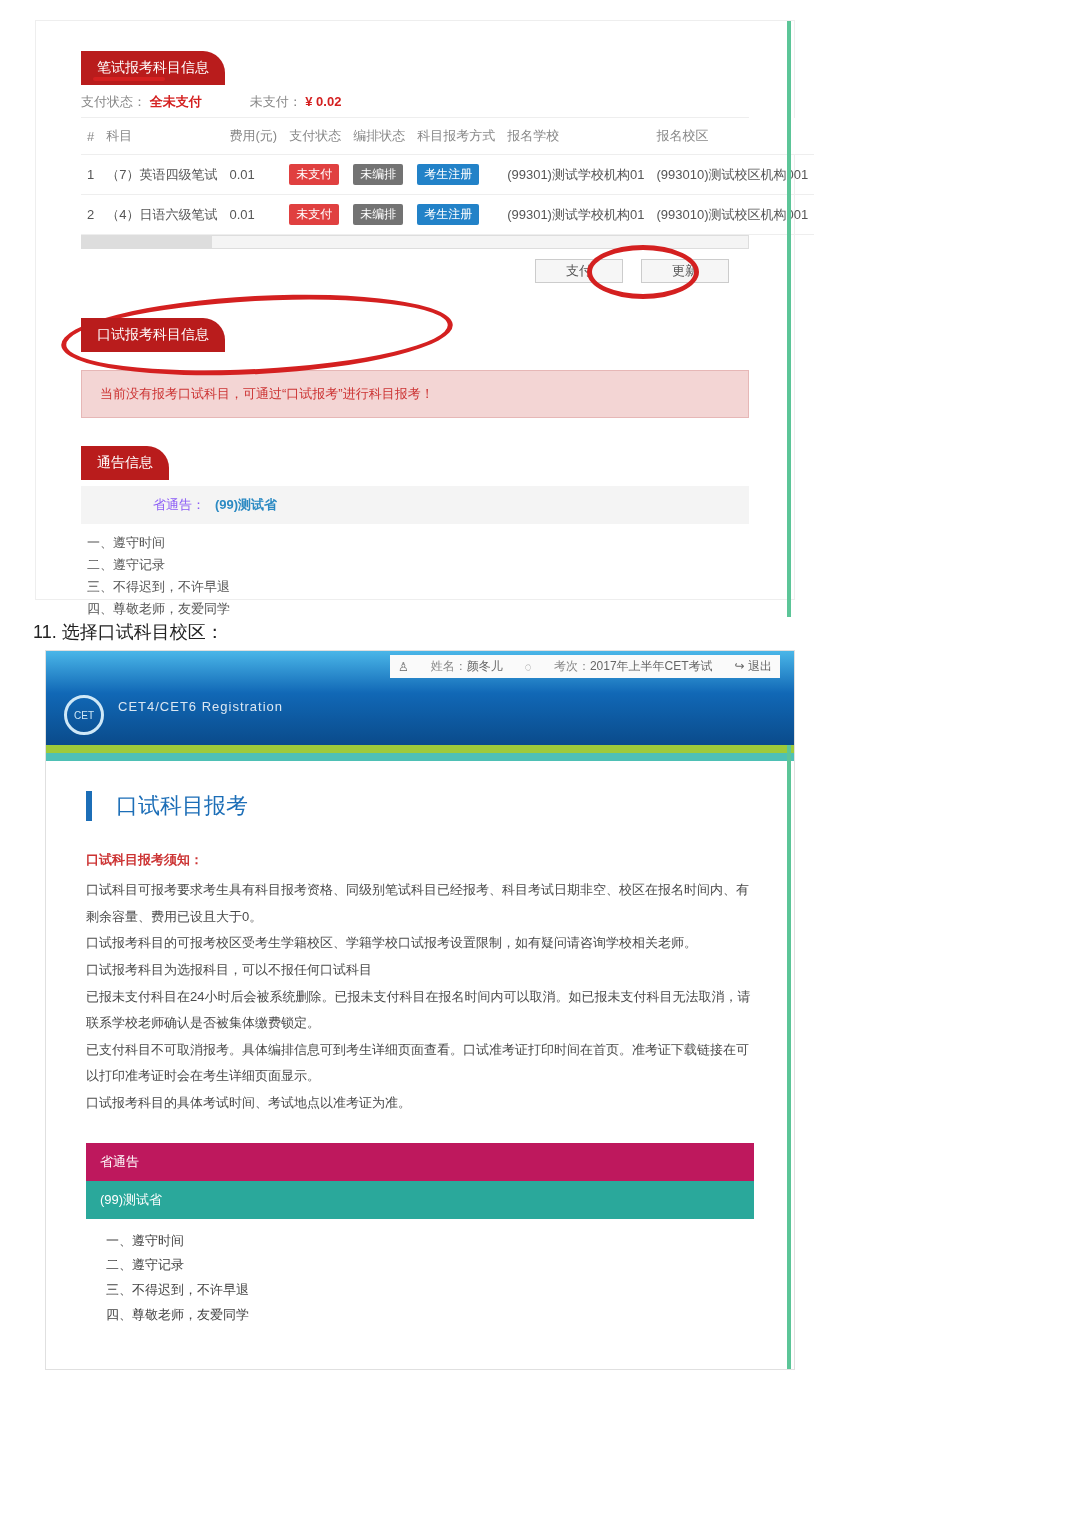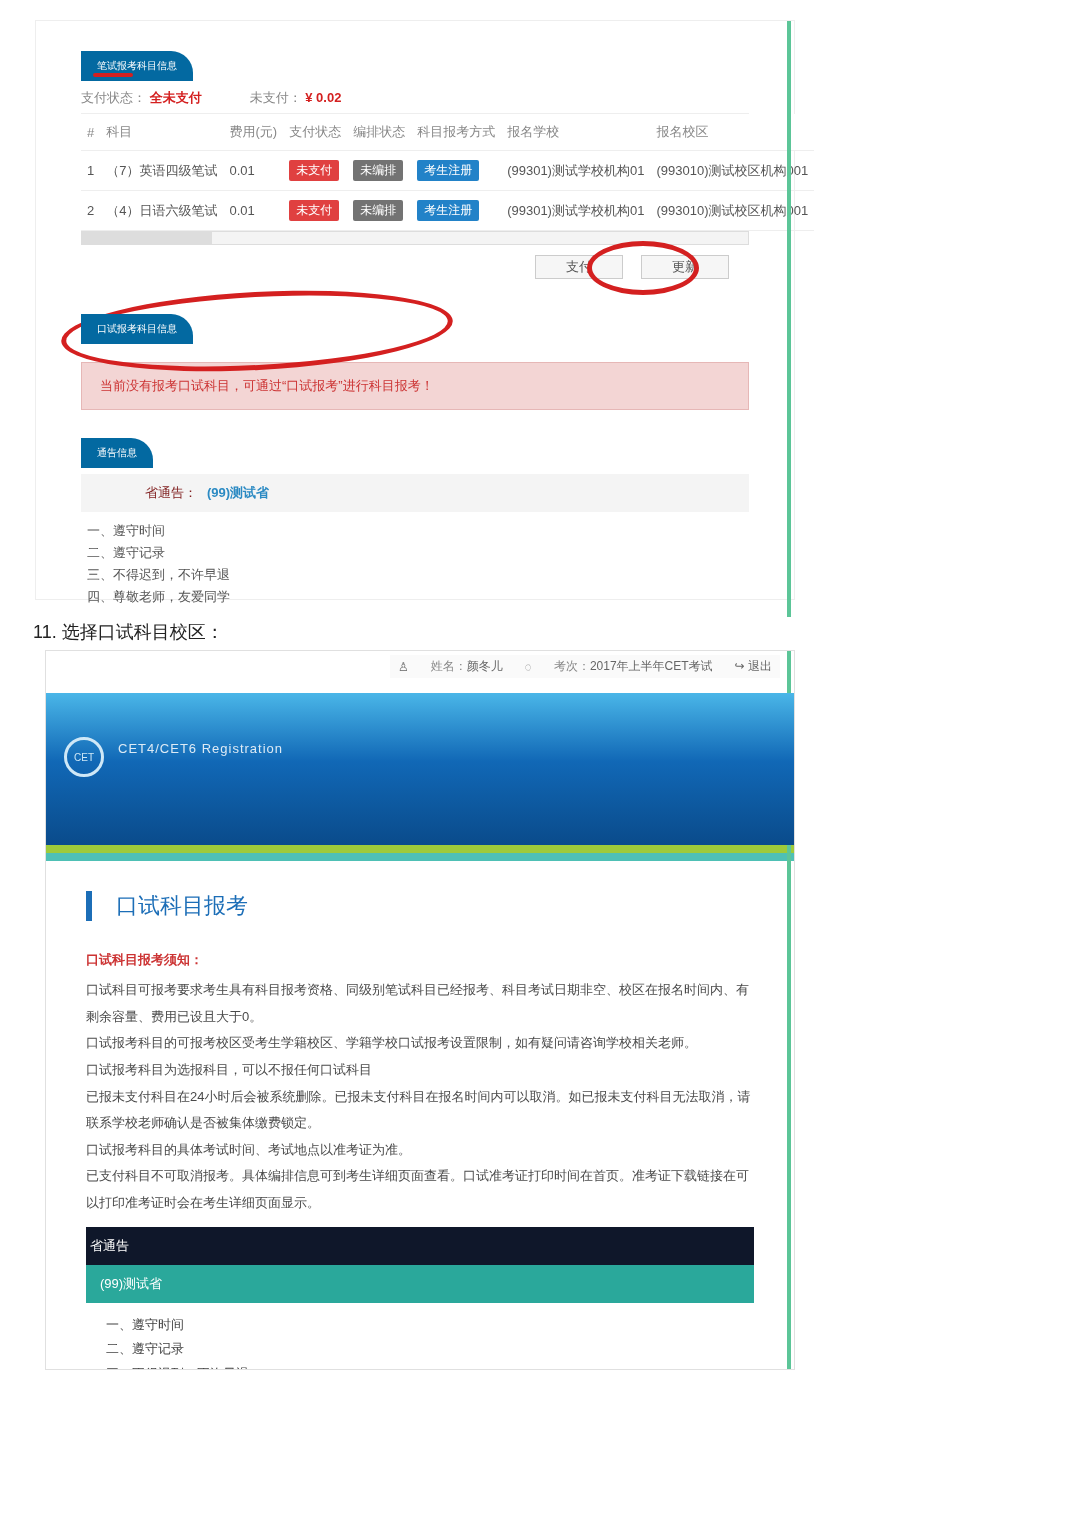--- a/index.html
+++ b/index.html
@@ -24,12 +24,12 @@
   }
   .tab-hdr {
     display: inline-block;
-    background: #0369a1;
+    background: #b91c1c;
     color: #fff;
     padding: 8px 16px;
     border-top-right-radius: 22px;
     position: relative;
-    font-size: 10px;
+    font-size: 14px;
   }
   .tab-underline-red::after{
     content:"";

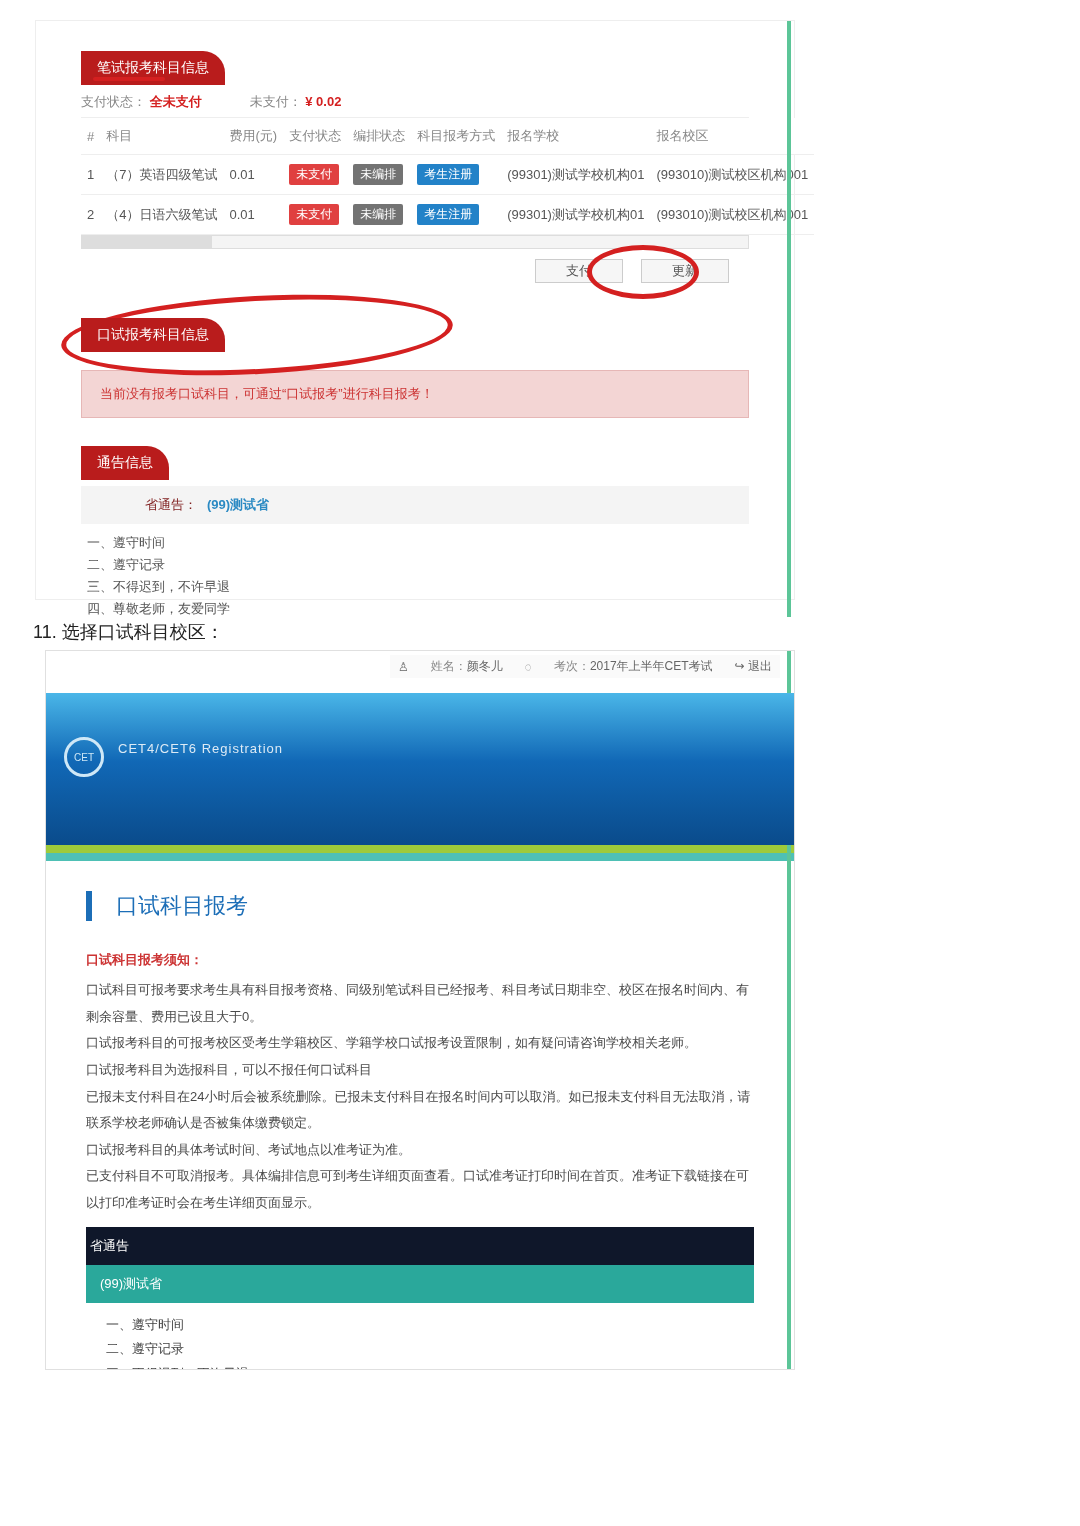--- a/index.html
+++ b/index.html
@@ -108,7 +108,7 @@
     background:#f4f4f4; padding:10px 0 10px 64px; color:#555; margin-top:6px;
     display:flex; gap:10px;
   }
-  .notice-head-row .key { color:#7f1d1d;}
+  .notice-head-row .key { color:#8b5cf6;margin-left:8px;}
   .notice-head-row .val { color:#2b8ac3; font-weight:bold;}
   .rules-list {
     padding: 8px 0 0 6px;

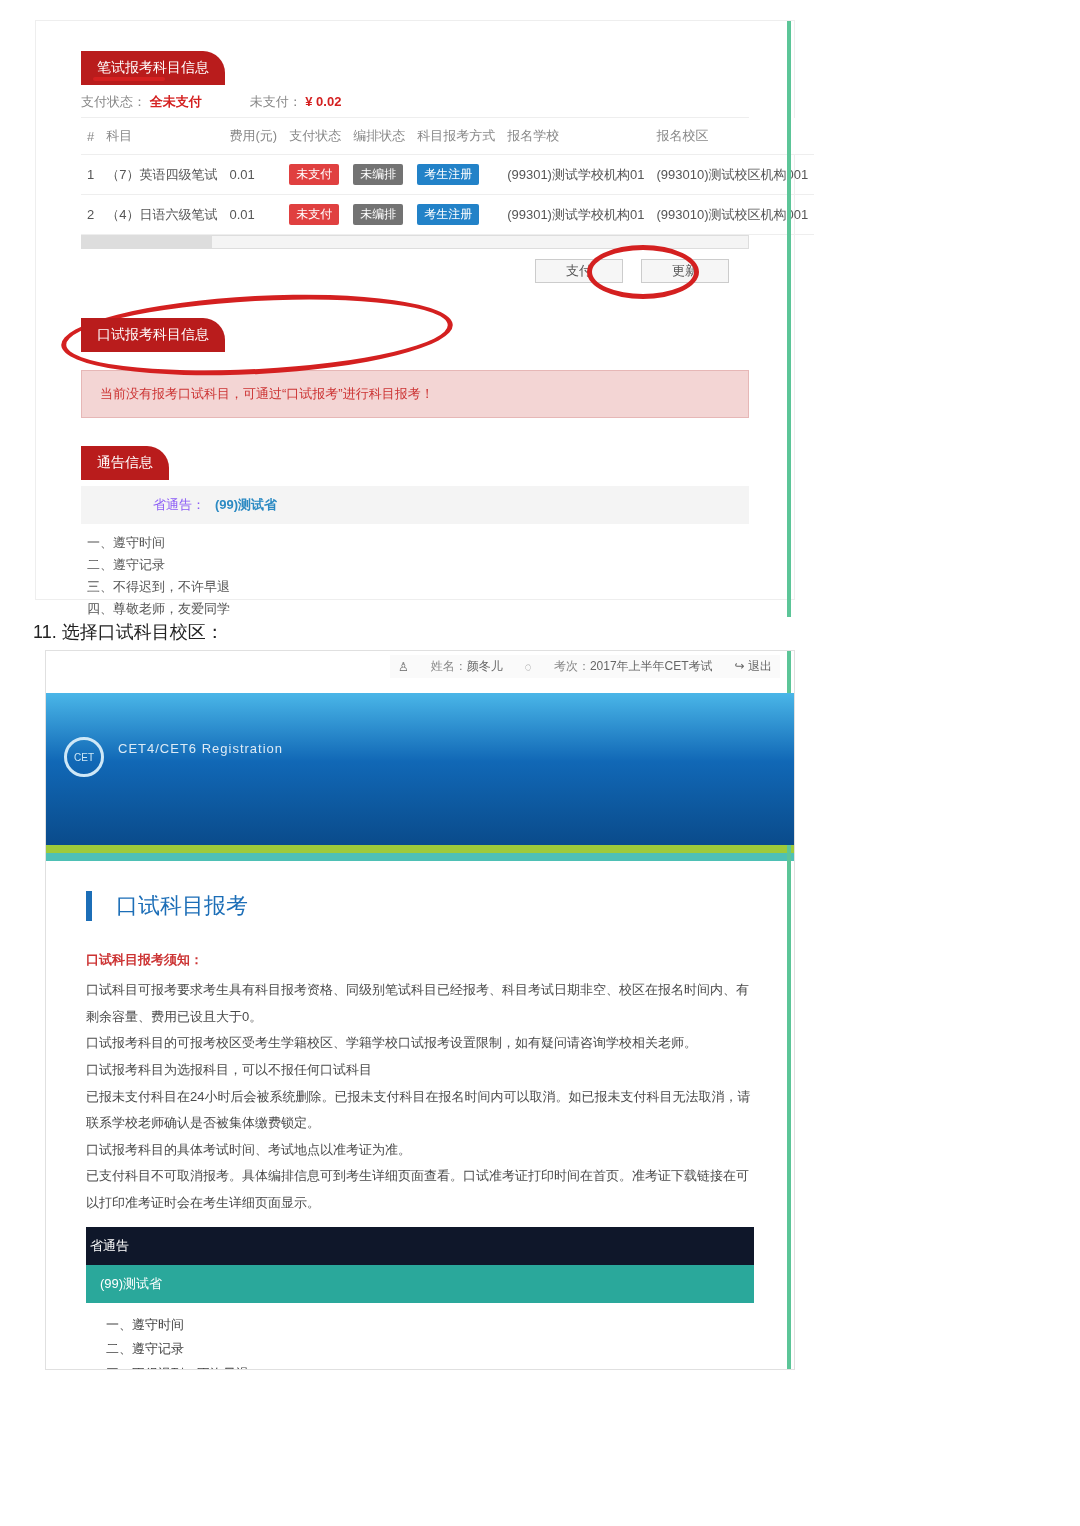--- a/index.html
+++ b/index.html
@@ -139,12 +139,11 @@
   }
   .top-right-bar .lbl { color:#888;}
   .banner {
-    height:152px;
+    height:94px;
     background: linear-gradient(180deg, #4ab6e8 0%, #1168b6 45%, #0a4b8b 100%);
     position:relative;
     color:#fff;
     padding: 48px 0 0 72px;
-    margin-top: 42px;
   }
   .banner .logo-ring {
     position:absolute; left:18px; top:44px;

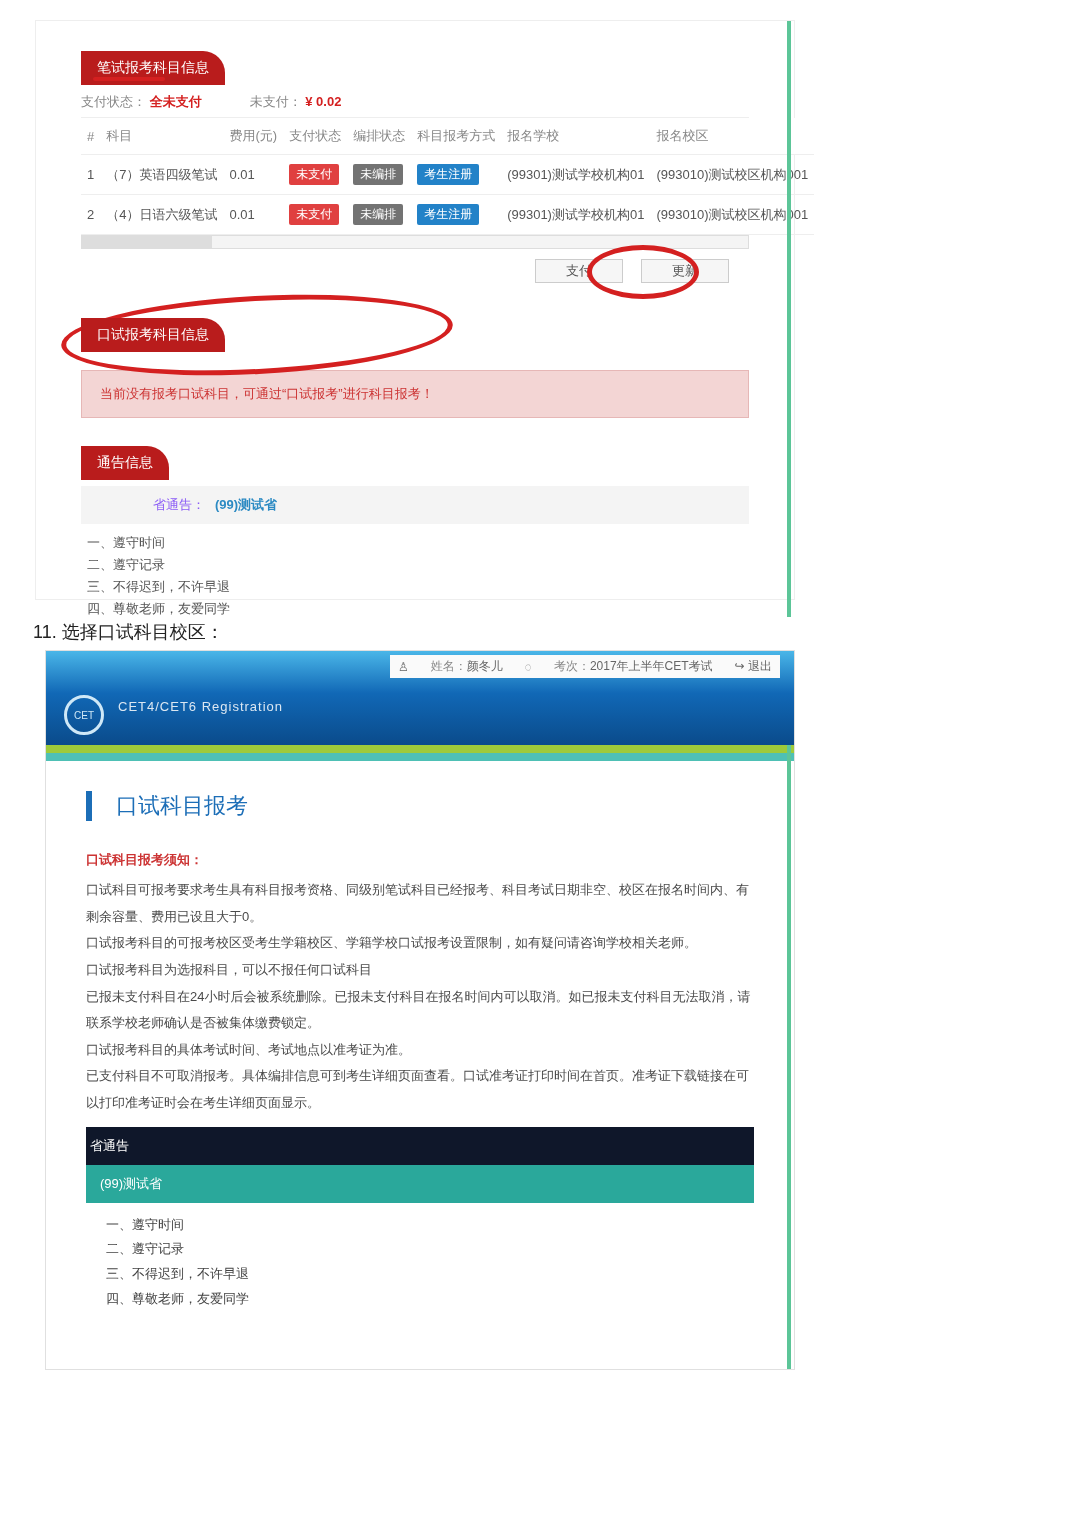--- a/index.html
+++ b/index.html
@@ -292,8 +292,8 @@
       <div>口试报考科目的可报考校区受考生学籍校区、学籍学校口试报考设置限制，如有疑问请咨询学校相关老师。</div>
       <div>口试报考科目为选报科目，可以不报任何口试科目</div>
       <div>已报未支付科目在24小时后会被系统删除。已报未支付科目在报名时间内可以取消。如已报未支付科目无法取消，请联系学校老师确认是否被集体缴费锁定。</div>
+      <div>已支付科目不可取消报考。具体编排信息可到考生详细页面查看。口试准考证打印时间在首页。准考证下载链接在可以打印准考证时会在考生详细页面显示。</div>
       <div>口试报考科目的具体考试时间、考试地点以准考证为准。</div>
-      <div>已支付科目不可取消报考。具体编排信息可到考生详细页面查看。口试准考证打印时间在首页。准考证下载链接在可以打印准考证时会在考生详细页面显示。</div>
     </div>
 
     <div class="prov-notice-blue">省通告</div>

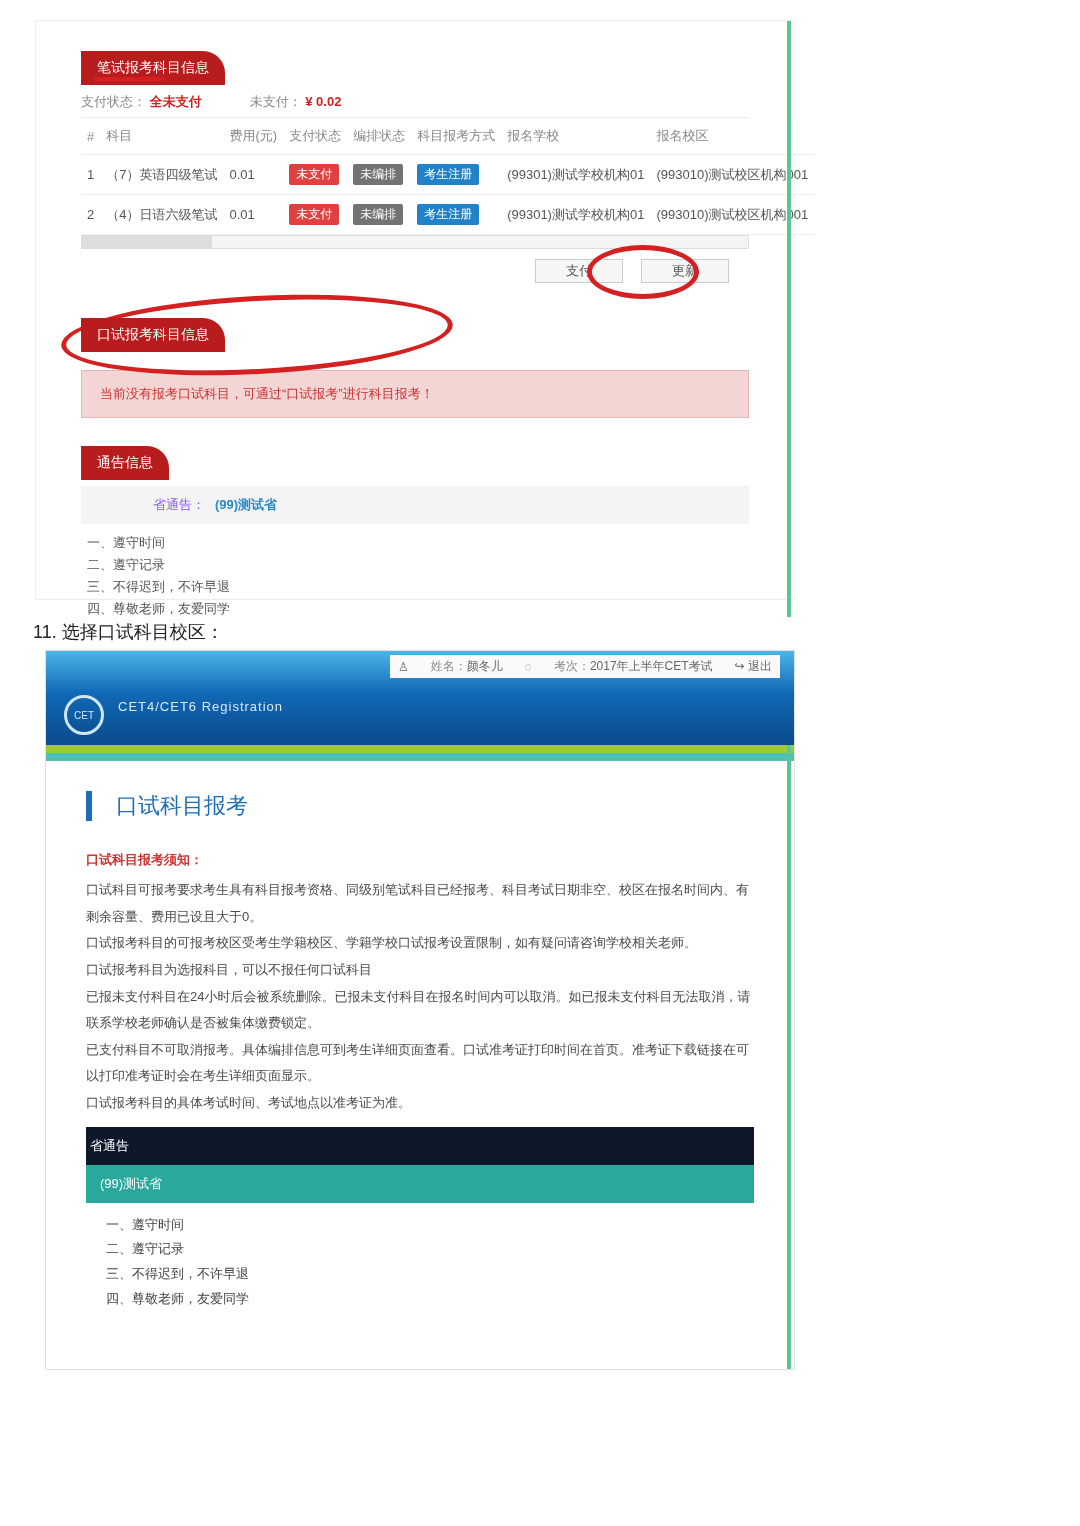--- a/index.html
+++ b/index.html
@@ -166,7 +166,7 @@
   .instr-body { color:#4a4a4a; line-height:2.05; margin-top:8px;}
 
   .prov-notice-blue {
-    background:#0f172a; color:#fff; padding:10px 4px; margin-top:10px;
+    background:#be185d; color:#fff; padding:10px 14px; margin-top:26px;
   }
   .prov-sub-teal {
     background:#2aa89b; color:#fff; padding:10px 14px;

